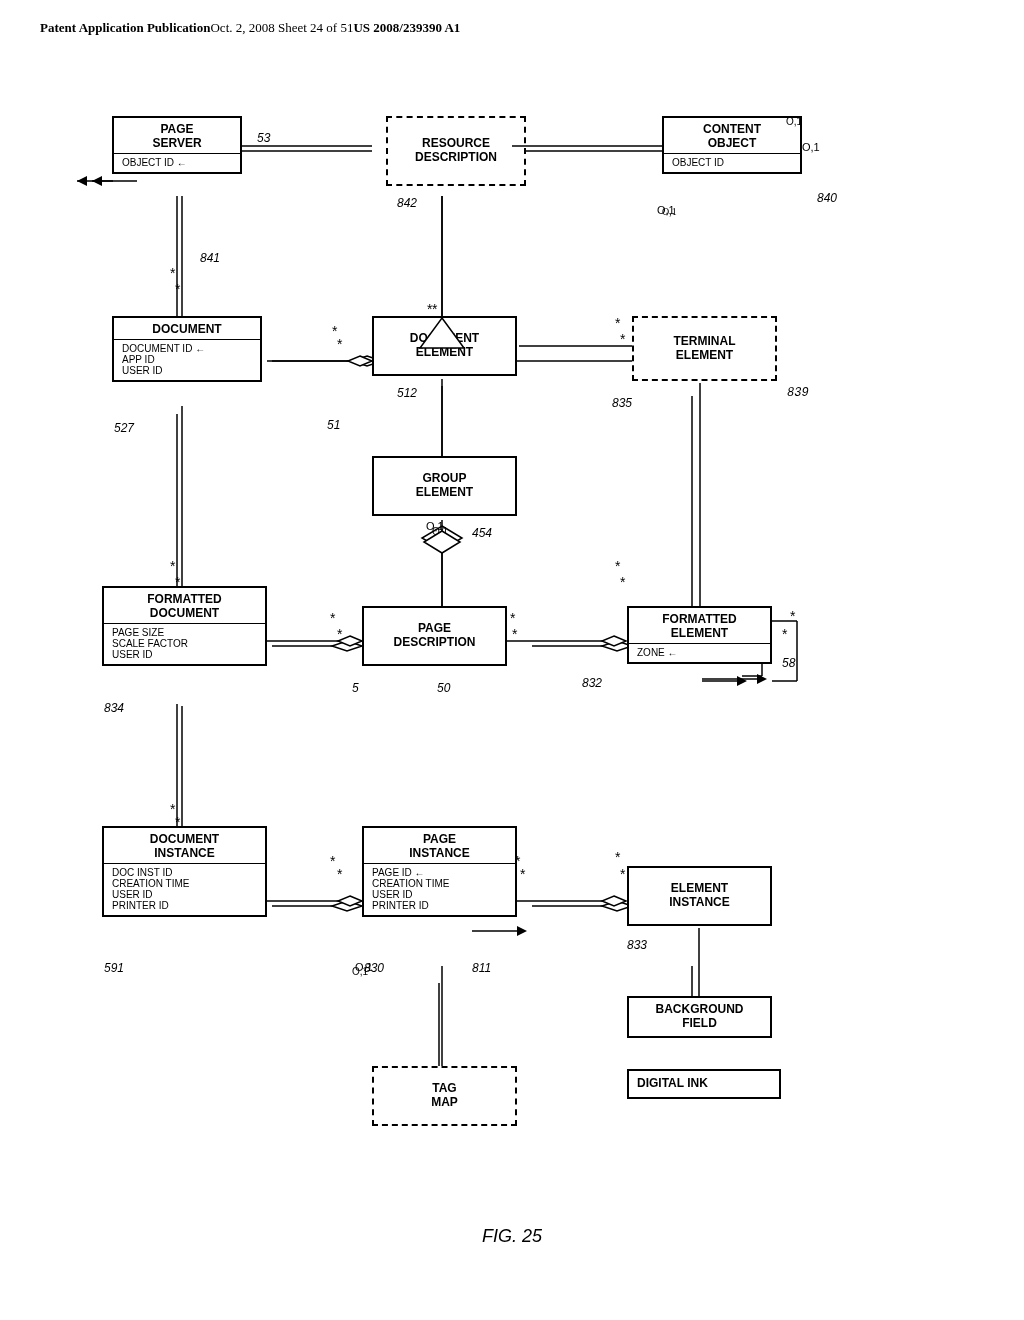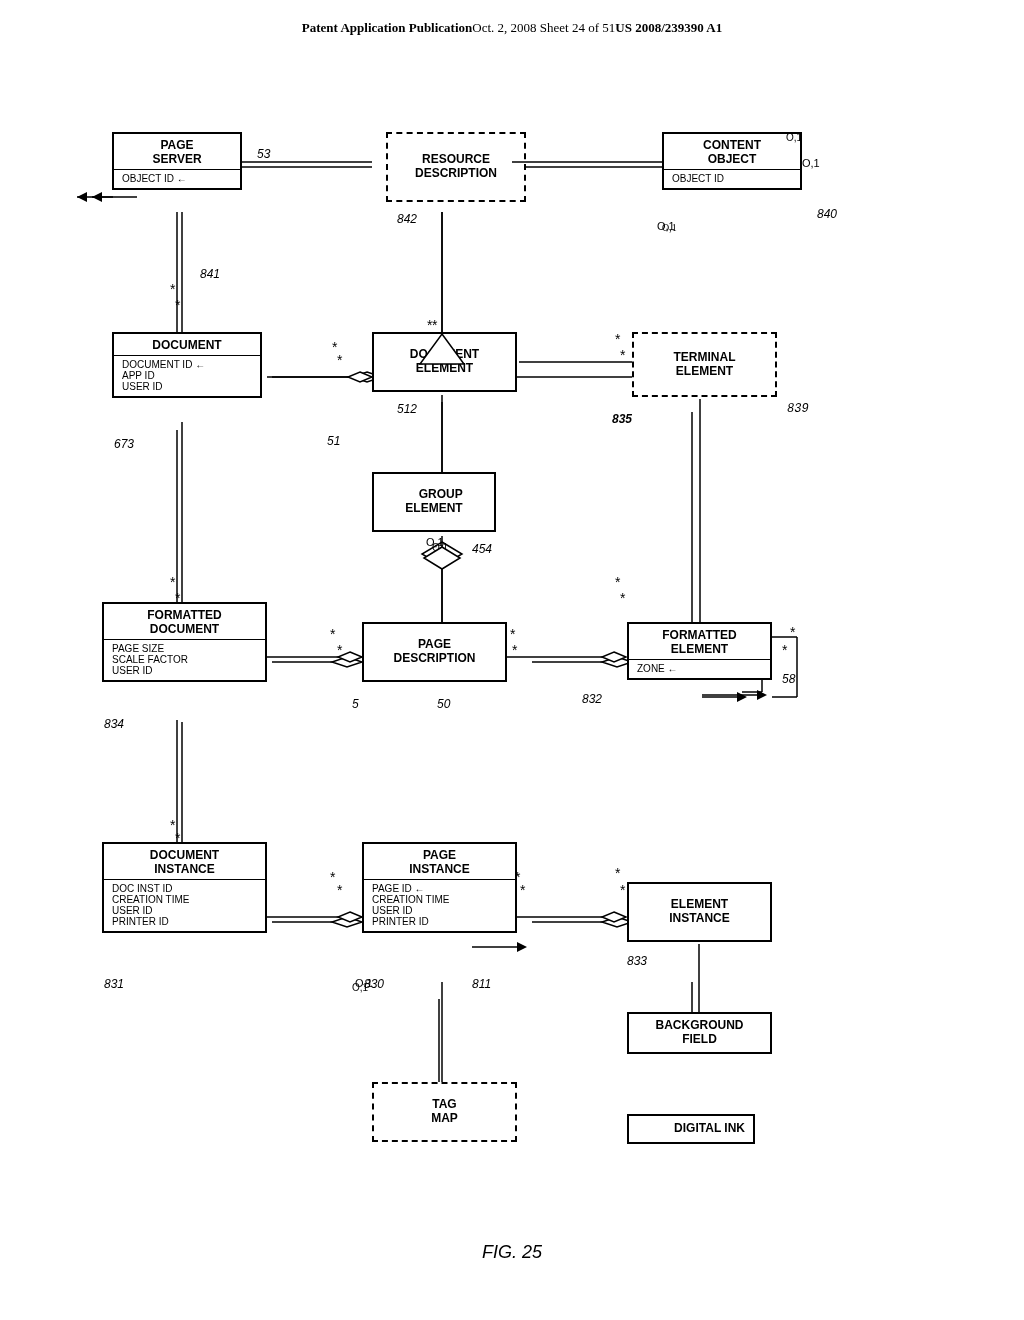--- a/index.html
+++ b/index.html
@@ -22,10 +22,10 @@
 
     .header {
       display: flex;
-      justify-content: center;
+      justify-content: flex-start;
       align-items: center;
       border-bottom: none;
-      margin-bottom: 46px;
+      margin-bottom: 30px;
       font-size: 13px;
     }
 

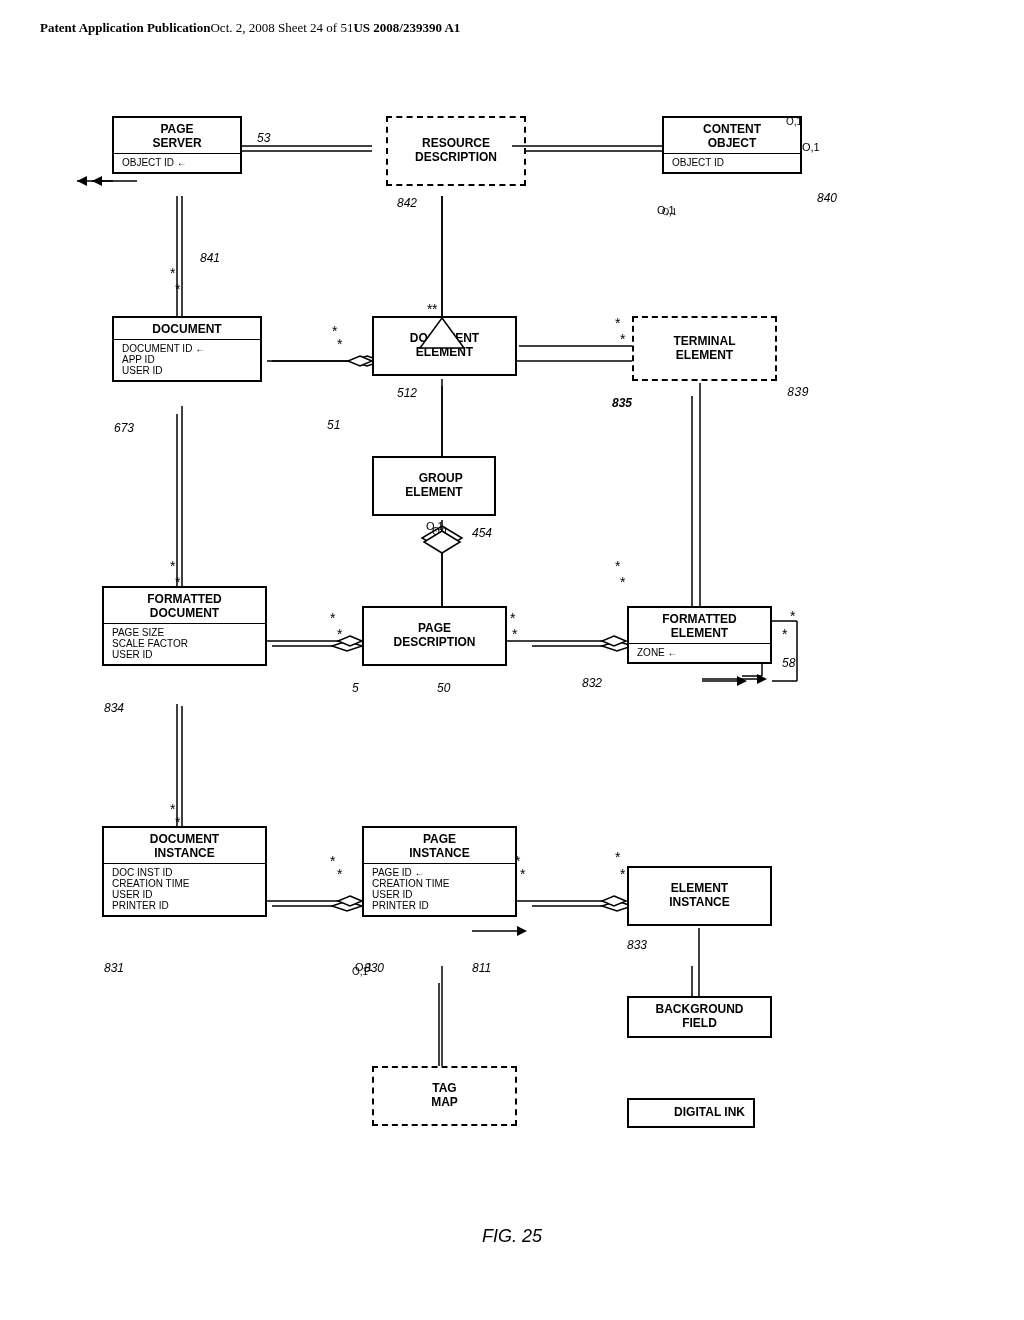--- a/index.html
+++ b/index.html
@@ -230,7 +230,7 @@
     <span class="label" style="left:745px; top:320px; font-style:italic;font-family:Liberation Mono, monospace;">839</span>
 
     <span style="position:absolute; left:578px; top:265px; font-size:14px; font-family:Arial;">*</span>
-    <span class="label" style="left:570px; top:330px; font-style:italic;font-weight:bold;">835</span>
+    <span class="label" style="left:570px; top:330px; font-style:italic;">835</span>
 
     <div class="box" style="left:60px; top:520px; width:165px;">
       <span class="box-title">FORMATTED<br>DOCUMENT</span>

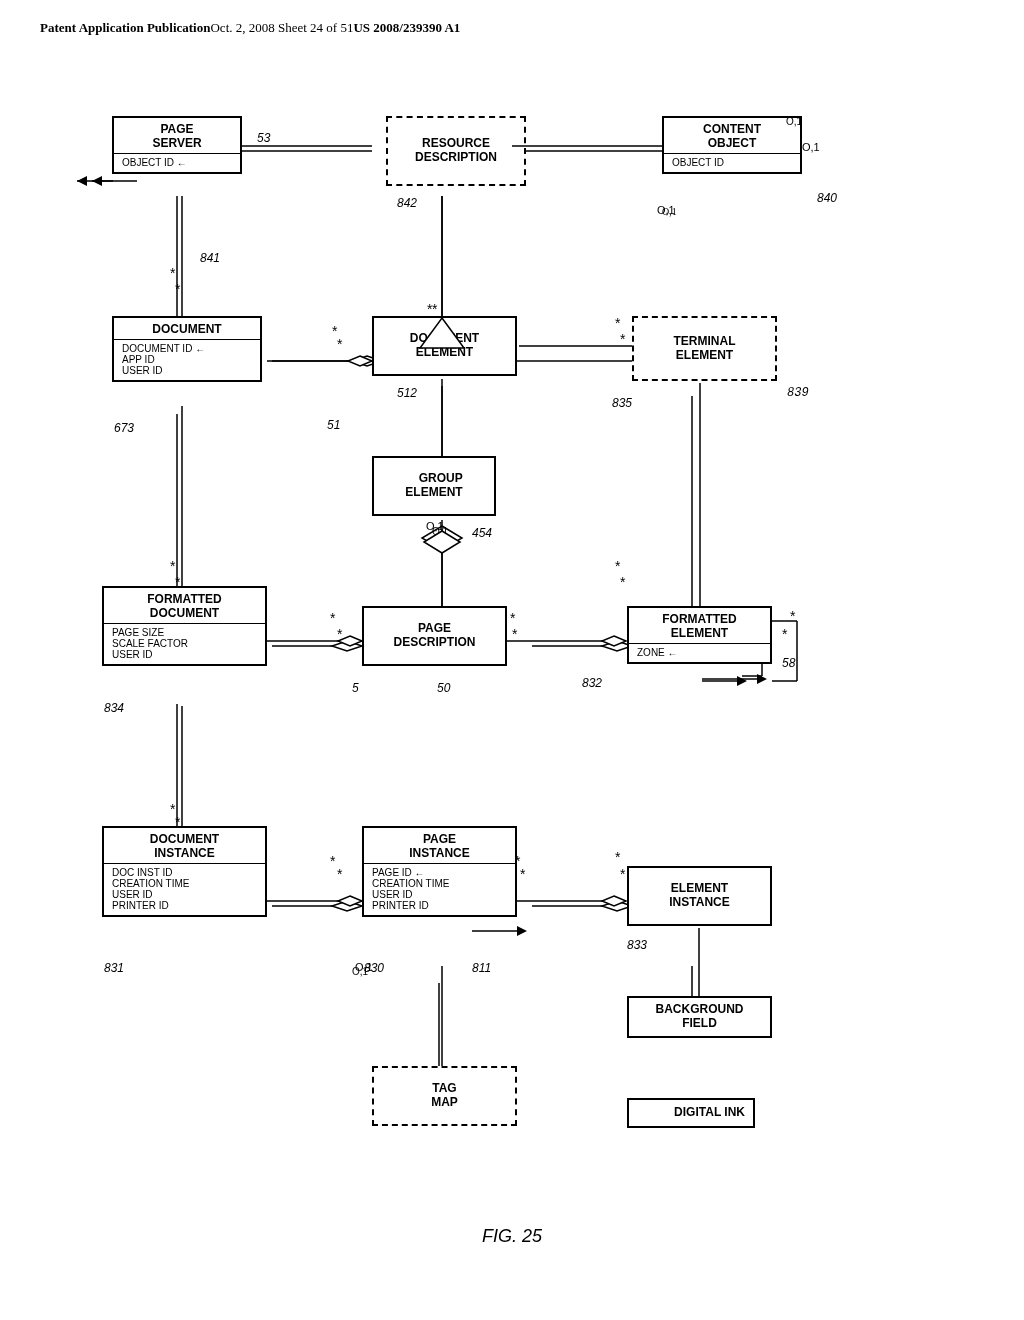--- a/index.html
+++ b/index.html
@@ -206,7 +206,7 @@
       <div class="box-divider"></div>
       <div class="box-fields">DOCUMENT ID ←<br>APP ID<br>USER ID</div>
     </div>
-    <span class="label" style="left:72px; top:355px; font-style:italic;">673</span>
+    <span class="label" style="left:72px; top:355px; font-style:italic;">527</span>
 
     <div class="box" style="left:330px; top:250px; width:145px; min-height:60px; display:flex; align-items:center; justify-content:center;">
       <span class="box-title">DOCUMENT<br>ELEMENT</span>

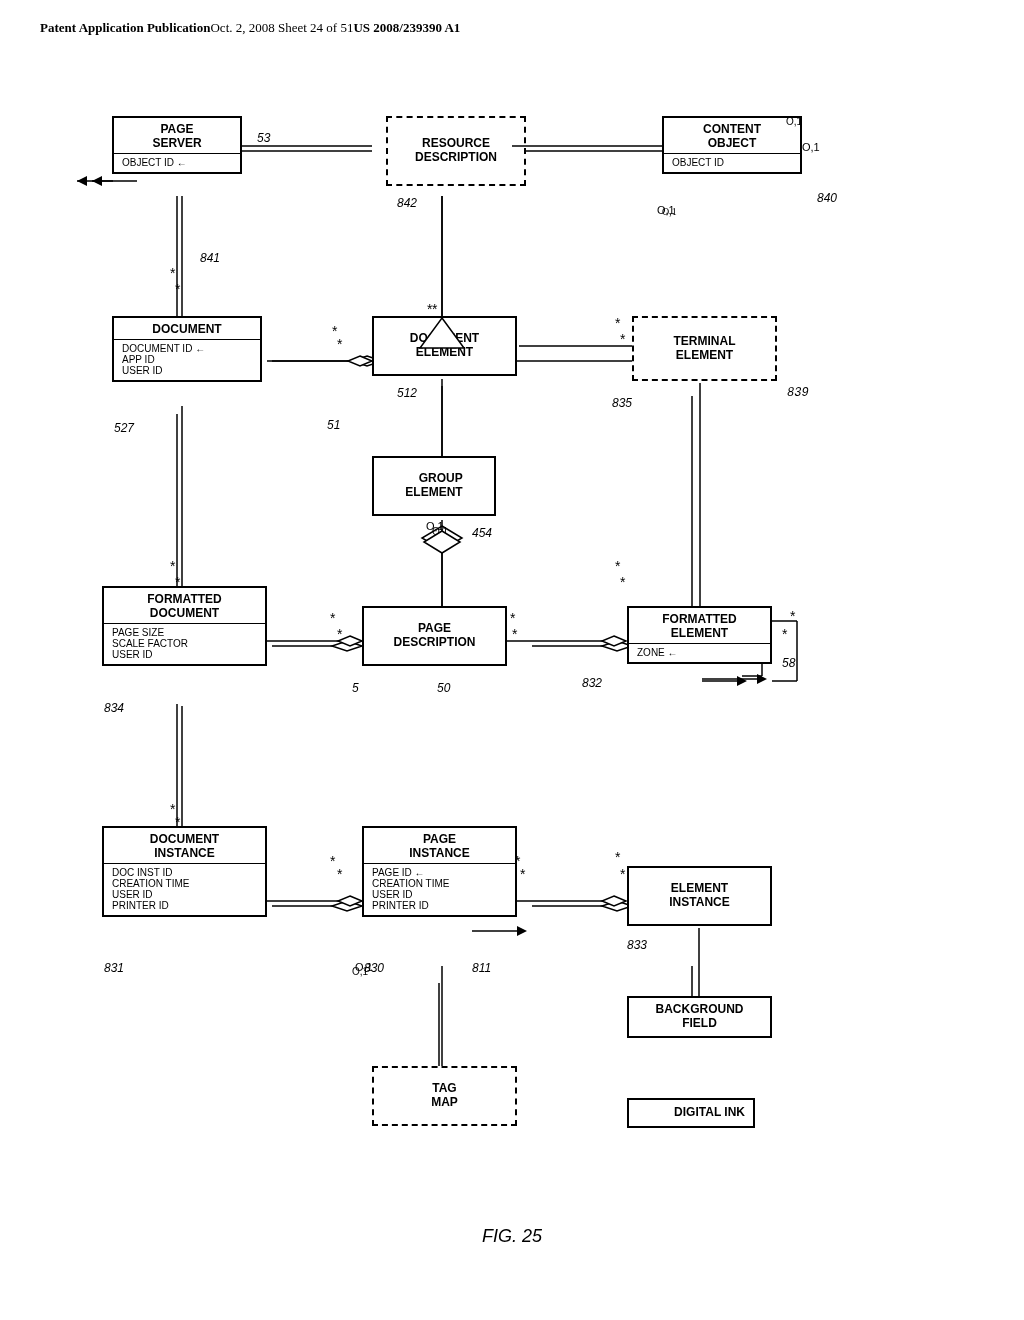--- a/index.html
+++ b/index.html
@@ -218,7 +218,7 @@
 
     <span class="label" style="left:285px; top:352px; font-style:italic;">51</span>
 
-    <div class="box" style="left:330px; top:390px; width:124px; min-height:60px; display:flex; align-items:center; justify-content:center;text-align:right;">
+    <div class="box" style="left:330px; top:390px; width:145px; min-height:60px; display:flex; align-items:center; justify-content:center;">
       <span class="box-title">GROUP<br>ELEMENT</span>
     </div>
     <span class="label" style="left:430px; top:460px; font-style:italic;">454</span>

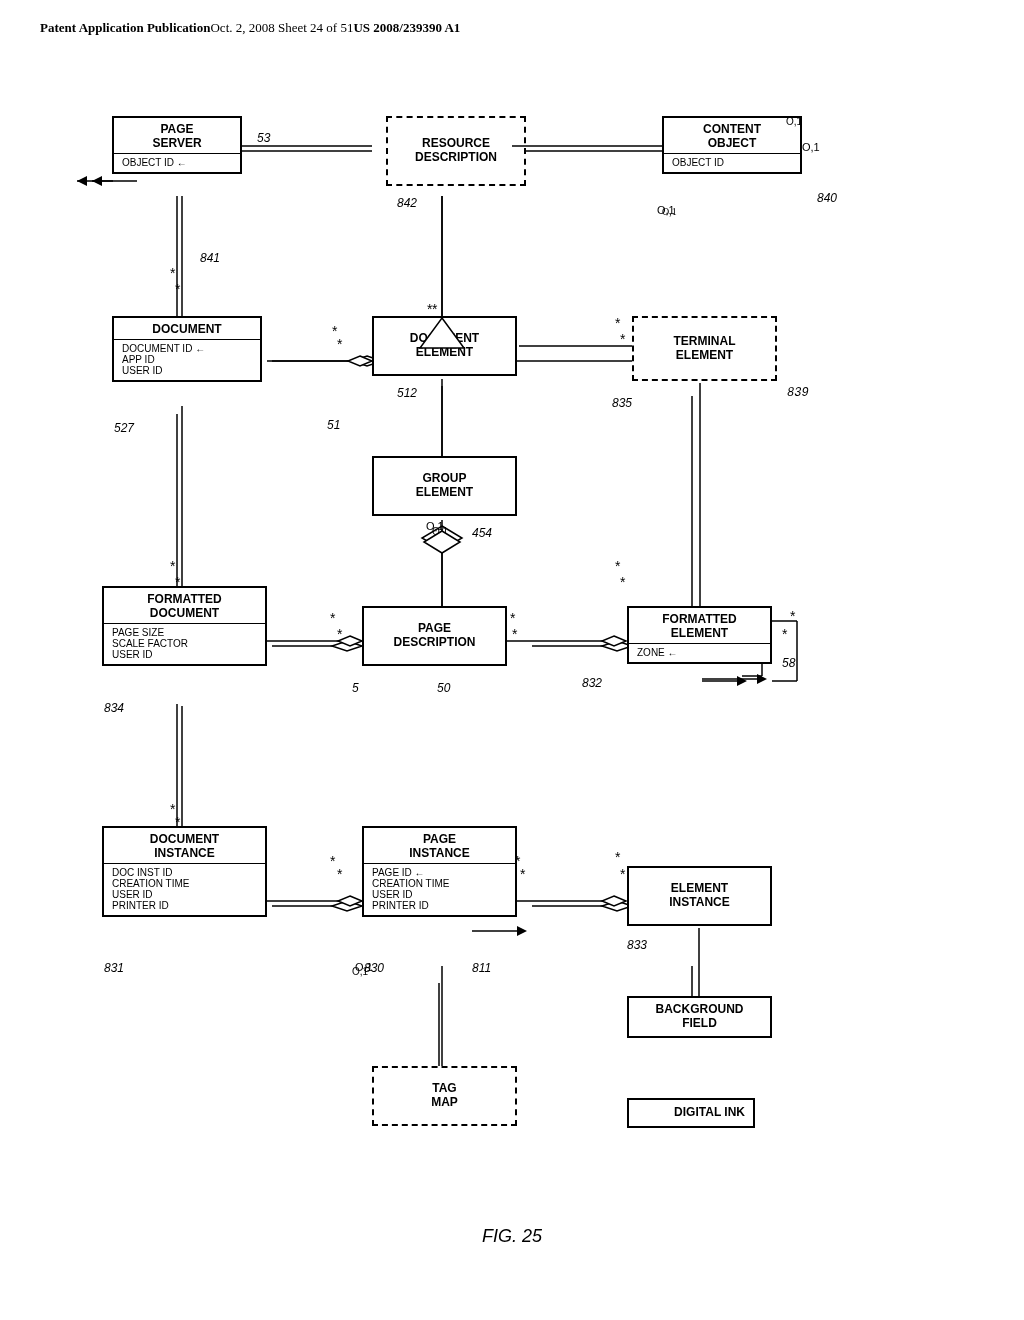--- a/index.html
+++ b/index.html
@@ -267,7 +267,7 @@
       <div class="box-divider"></div>
       <div class="box-fields">DOC INST ID<br>CREATION TIME<br>USER ID<br>PRINTER ID</div>
     </div>
-    <span class="label" style="left:62px; top:895px; font-style:italic;">831</span>
+    <span class="label" style="left:62px; top:895px; font-style:italic;">591</span>
 
     <span style="position:absolute; left:133px; top:748px; font-size:14px; font-family:Arial;">*</span>
 

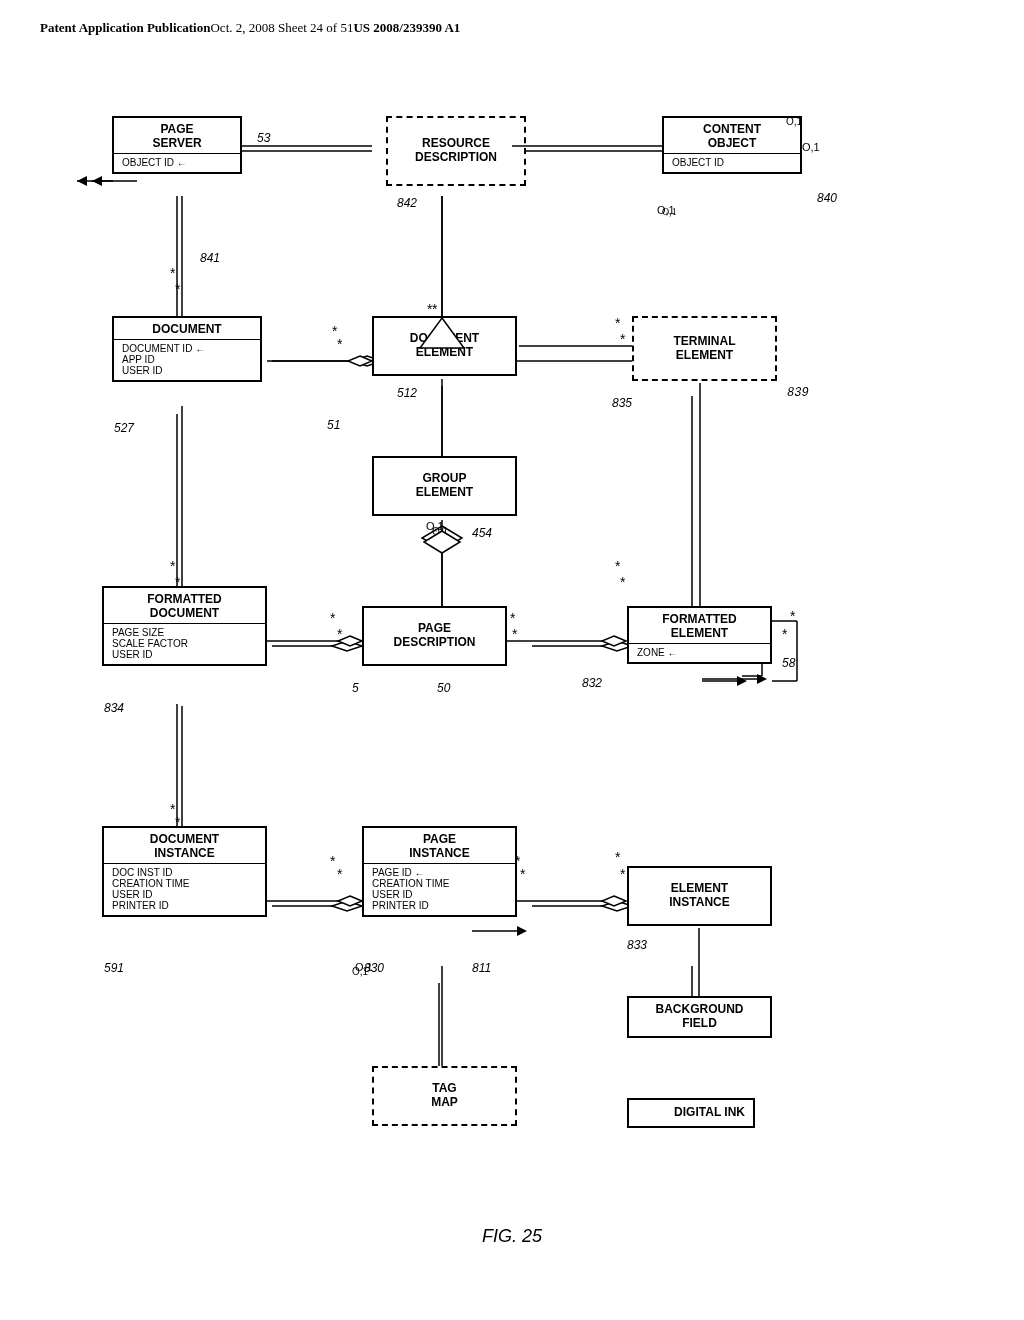--- a/index.html
+++ b/index.html
@@ -295,7 +295,7 @@
       <span class="box-title">BACKGROUND<br>FIELD</span>
     </div>
 
-    <div class="box" style="left:585px; top:1032px; width:128px; min-height:30px; display:flex; align-items:center; justify-content:flex-end;">
+    <div class="box" style="left:585px; top:1003px; width:154px; min-height:30px; display:flex; align-items:center; justify-content:flex-start;">
       <span class="box-title">DIGITAL INK</span>
     </div>
 

